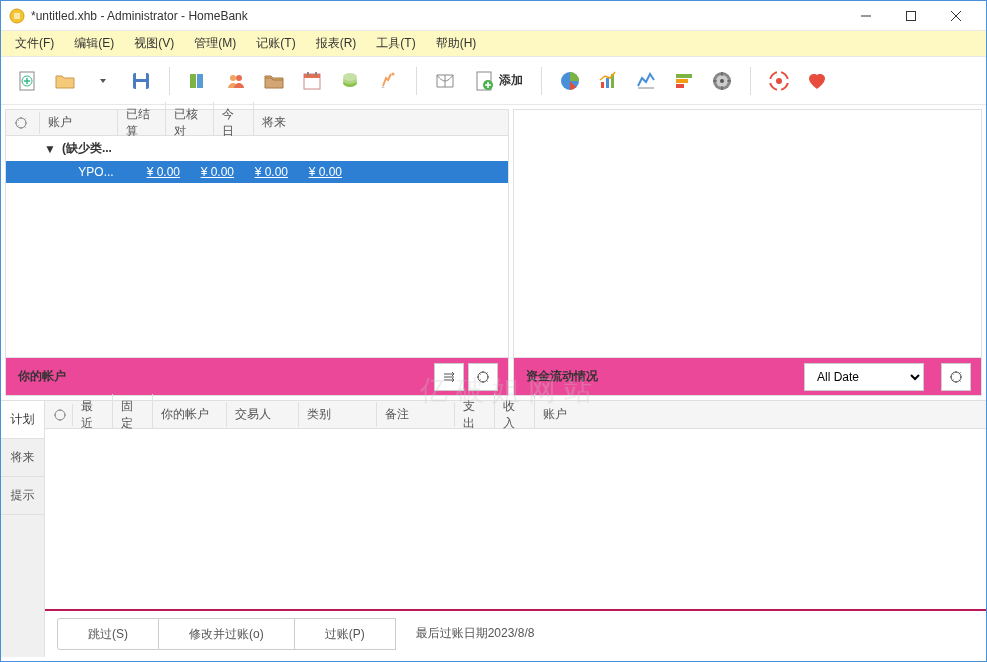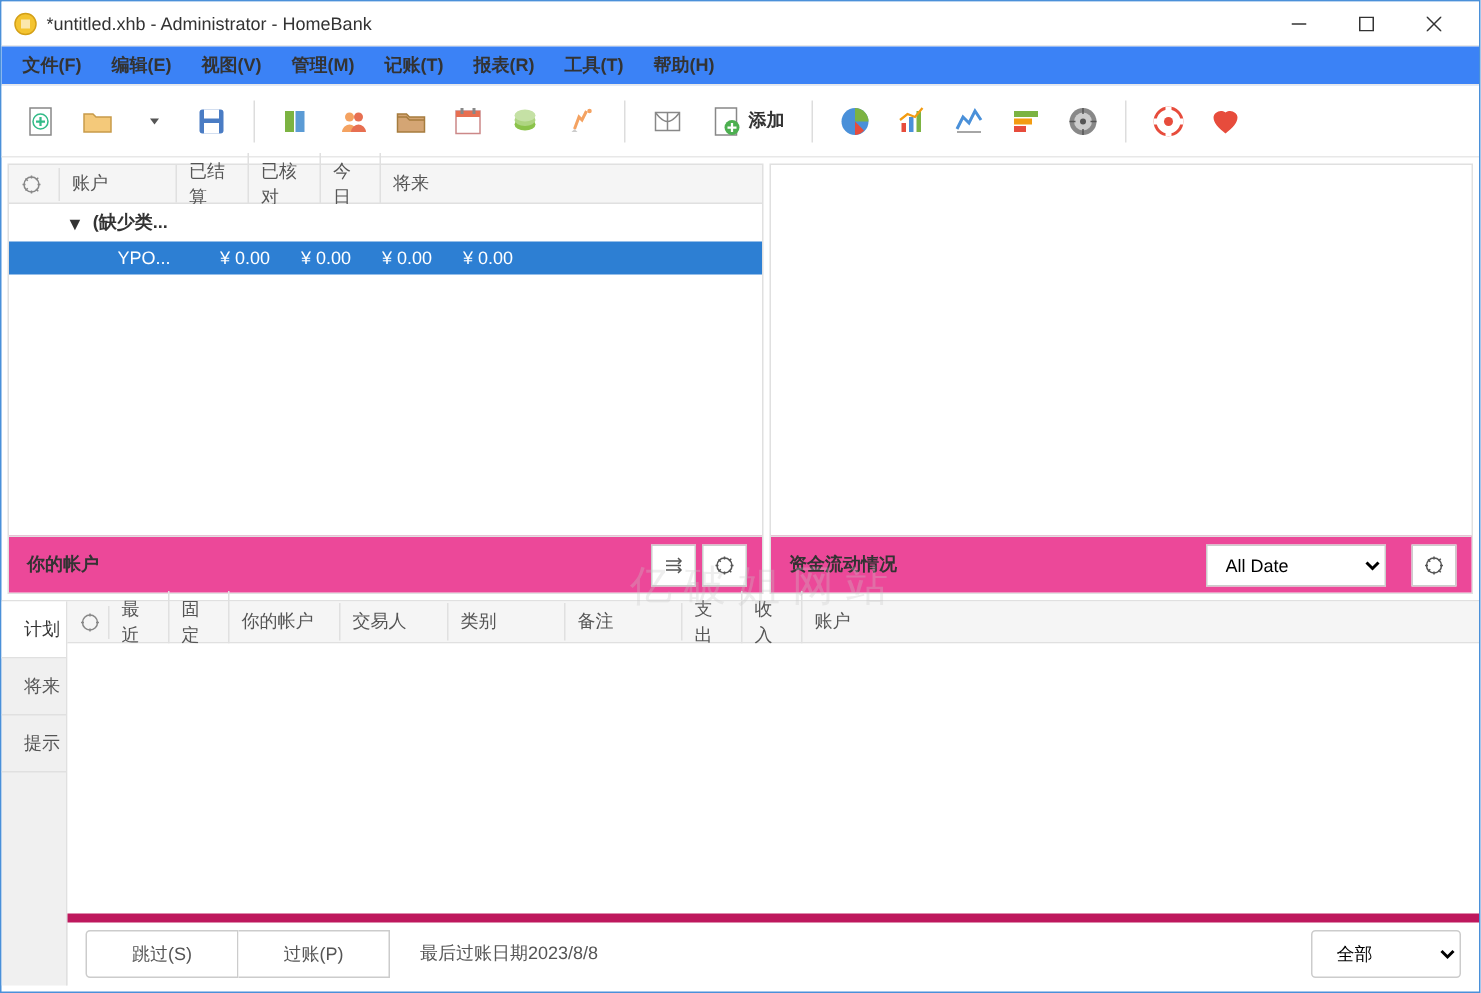--- a/index.html
+++ b/index.html
@@ -10,7 +10,7 @@
 .titlebar .title { flex: 1; color: #333; }
 .titlebar .win-btn { width: 45px; height: 28px; display: flex; align-items: center; justify-content: center; color: #333; }
 
-.menubar { height: 26px; display: flex; align-items: center; padding: 0 4px; background: #3b82f6; border-bottom: 1px solid #e8e8e8; font-weight: bold; }
+.menubar { height: 26px; display: flex; align-items: center; padding: 0 4px; background: #fef9c3; border-bottom: 1px solid #e8e8e8; }
 .menubar .menu-item { padding: 4px 10px; color: #333; }
 
 .toolbar { height: 48px; display: flex; align-items: center; padding: 0 10px; background: #fff; border-bottom: 1px solid #e8e8e8; gap: 6px; }

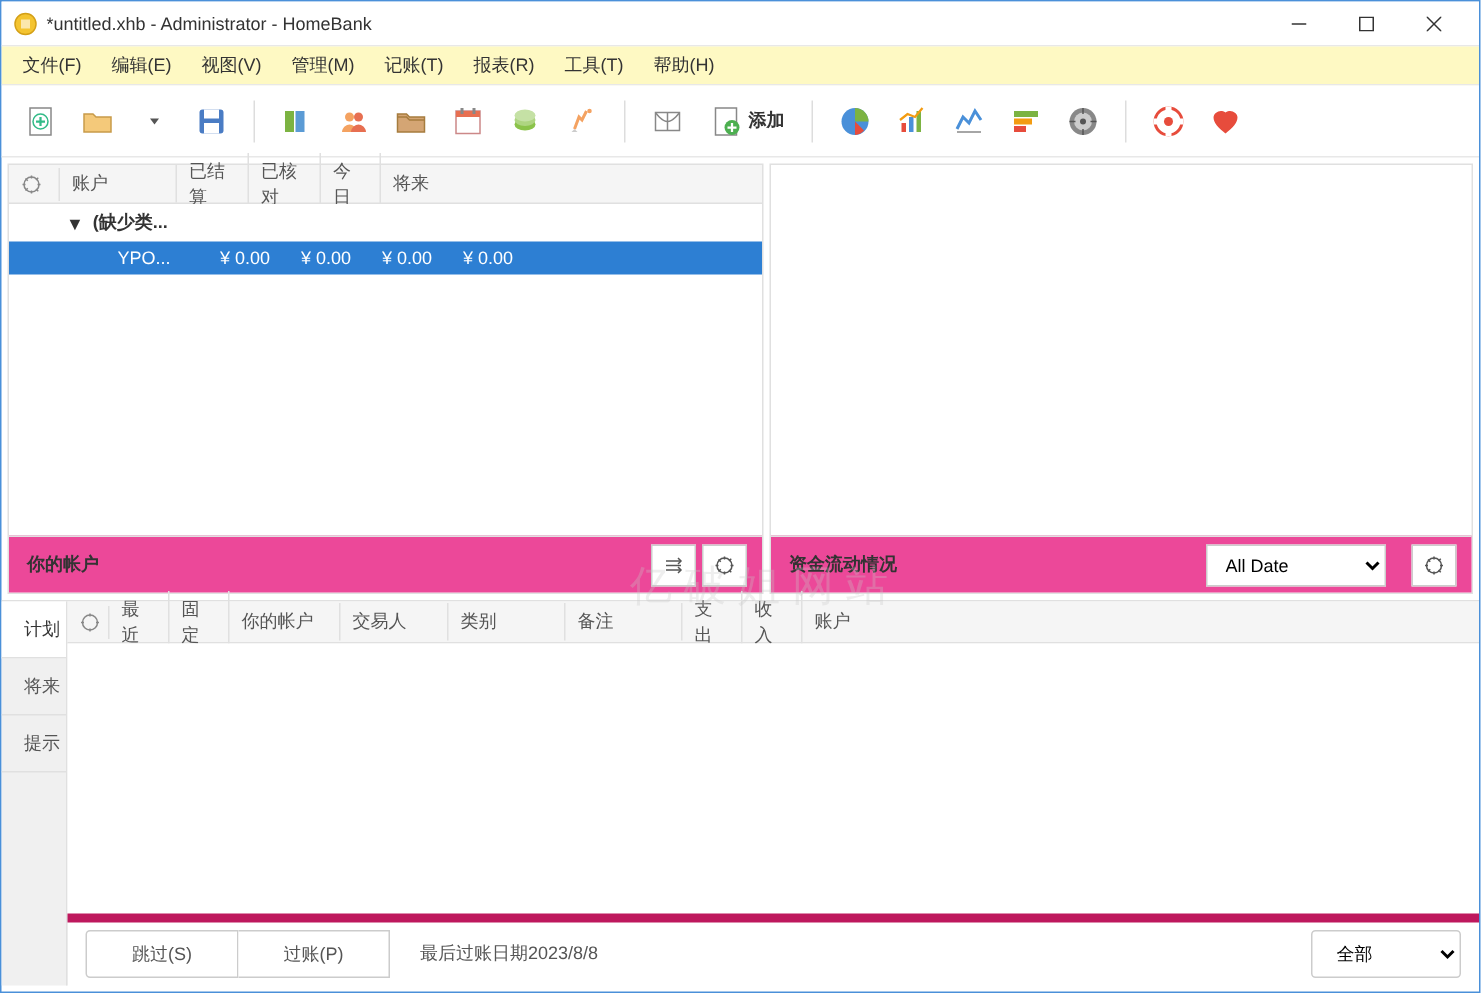--- a/index.html
+++ b/index.html
@@ -31,7 +31,7 @@
 .group-row .caret { margin-right: 6px; }
 .account-row { display: flex; align-items: center; padding: 4px 8px 4px 60px; background: #2d7fd3; color: #fff; }
 .account-row .name { width: 60px; text-align: center; }
-.account-row .amt { width: 52px; text-align: right; margin-left: 2px; }
+.account-row .amt { width: 52px; text-align: right; margin-left: 2px; text-decoration: underline; }
 
 .section-bar { height: 38px; display: flex; align-items: center; padding: 0 10px 0 12px; background: #ec4899; border-top: 1px solid #e0e0e0; }
 .section-bar .label { flex: 1; font-weight: bold; color: #333; }

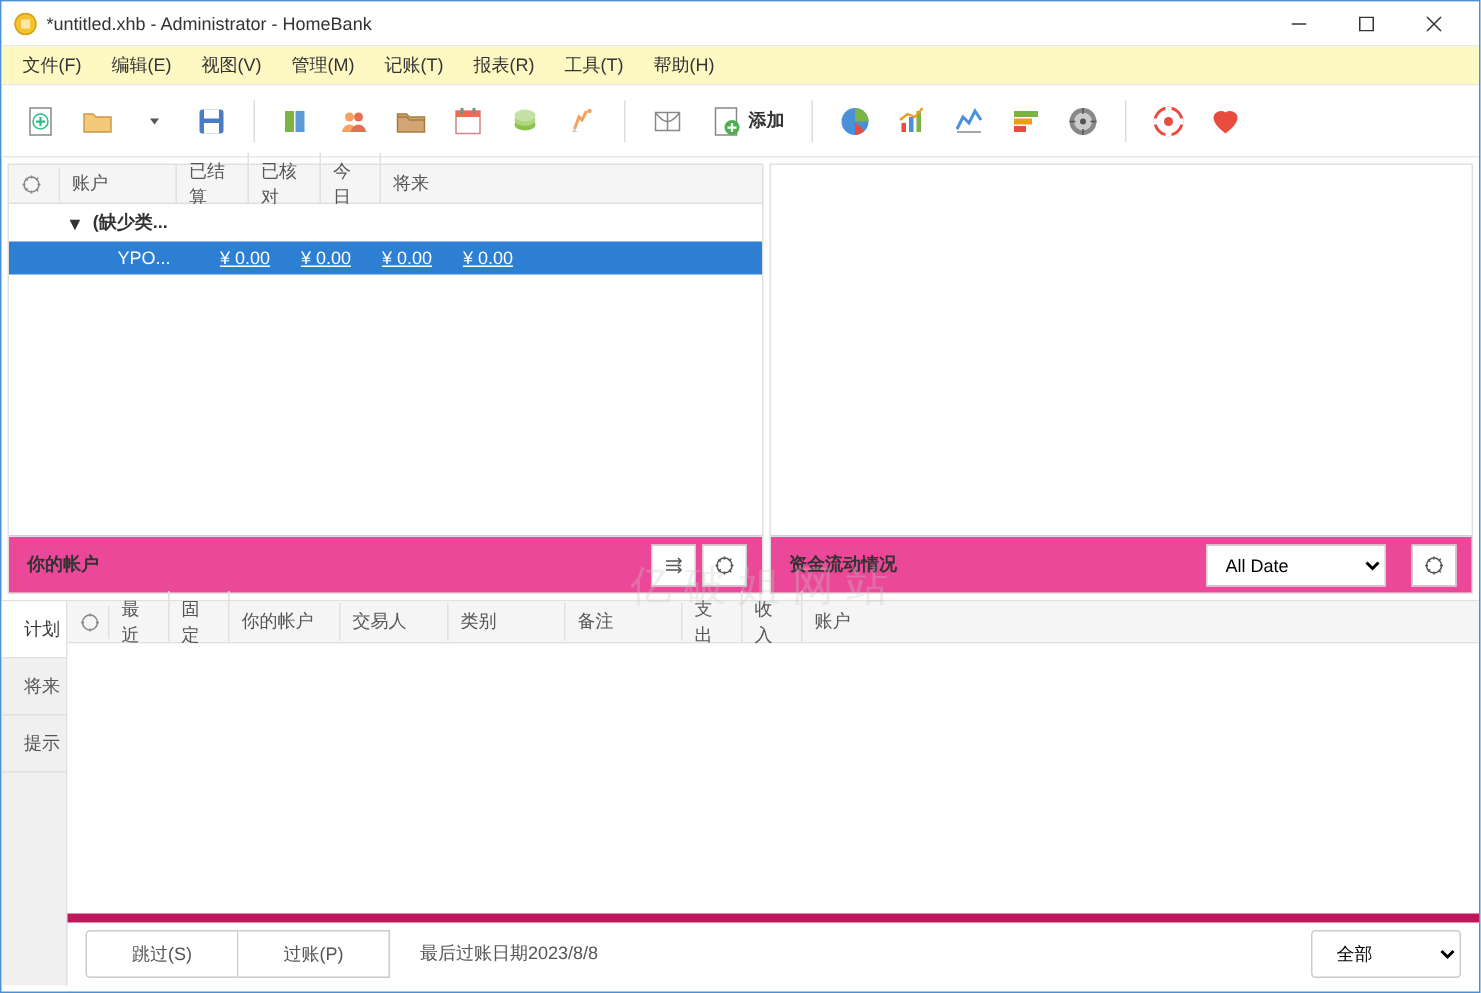--- a/index.html
+++ b/index.html
@@ -40,7 +40,7 @@
 
 .bottom-area { display: flex; height: 257px; border-top: 1px solid #e0e0e0; }
 .side-tabs { width: 44px; background: #f0f0f0; border-right: 1px solid #e0e0e0; }
-.side-tabs .tab { padding: 10px 4px; text-align: right; color: #555; border-bottom: 1px solid #e0e0e0; }
+.side-tabs .tab { padding: 10px 4px; text-align: center; color: #555; border-bottom: 1px solid #e0e0e0; }
 .side-tabs .tab.active { background: #fff; color: #333; }
 
 .bottom-content { flex: 1; display: flex; flex-direction: column; }

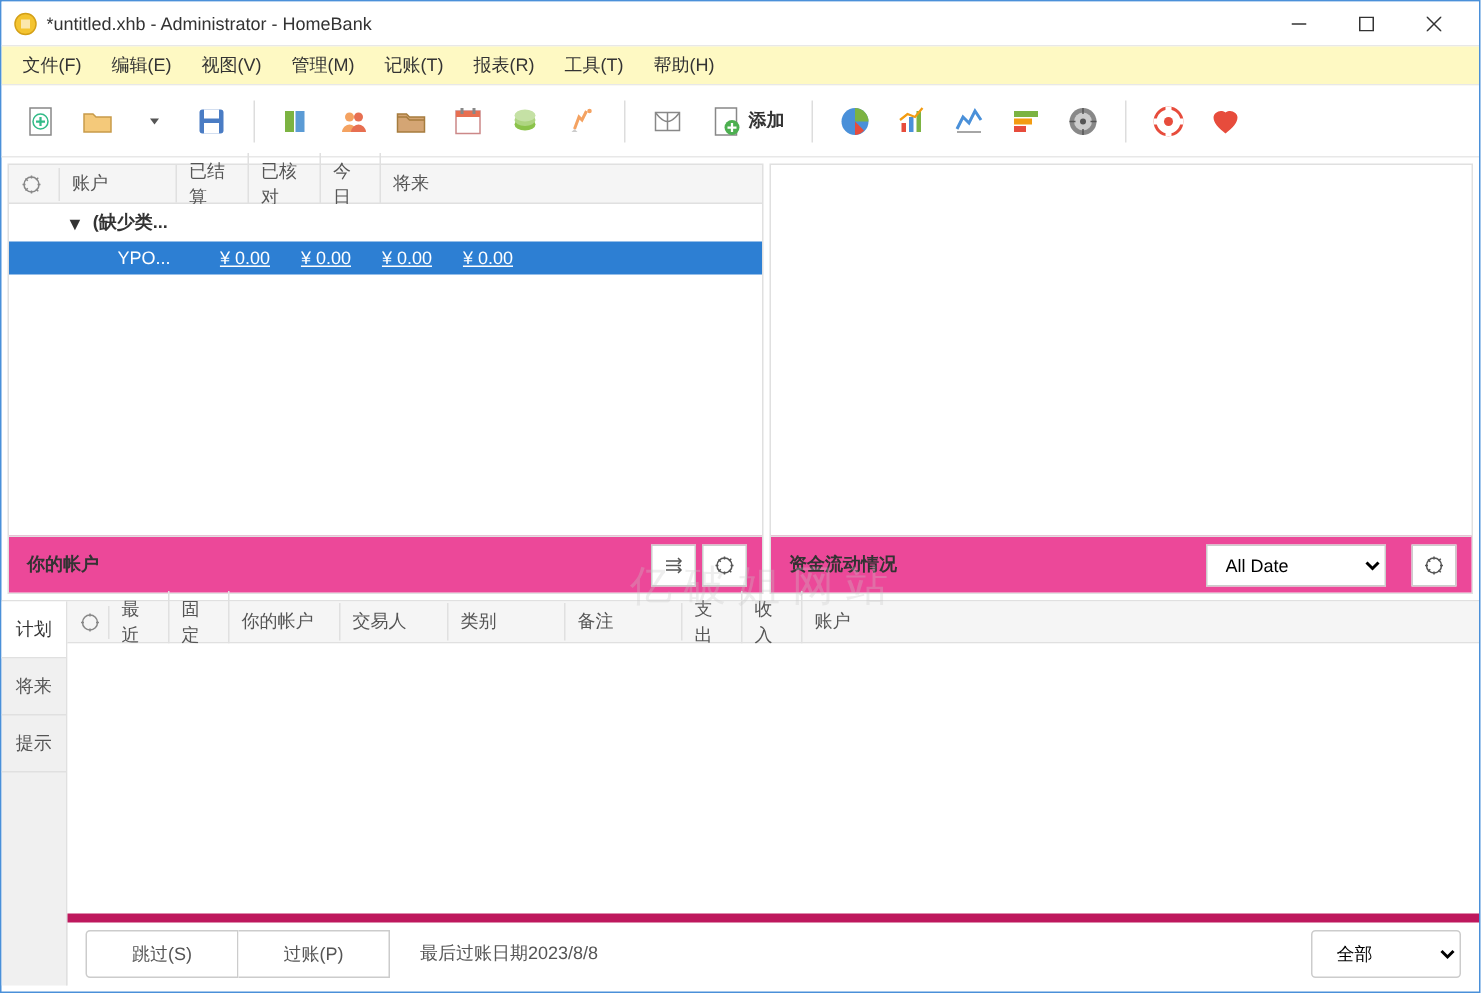--- a/index.html
+++ b/index.html
@@ -48,7 +48,7 @@
 .trans-header .col { padding: 4px 8px; border-right: 1px solid #e0e0e0; color: #555; }
 .trans-list { flex: 1; background: #fff; }
 
-.bottom-bar { height: 48px; display: flex; align-items: center; padding: 0 12px; border-top: 6px solid #be185d; gap: 0; }
+.bottom-bar { height: 48px; display: flex; align-items: center; padding: 0 12px; border-top: 2px solid #be185d; gap: 0; }
 .bottom-bar .btn { height: 32px; padding: 0 30px; border: 1px solid #ccc; background: #fff; color: #555; display: flex; align-items: center; }
 .bottom-bar .btn:first-child { border-radius: 3px 0 0 3px; }
 .bottom-bar .btn + .btn { border-left: none; }

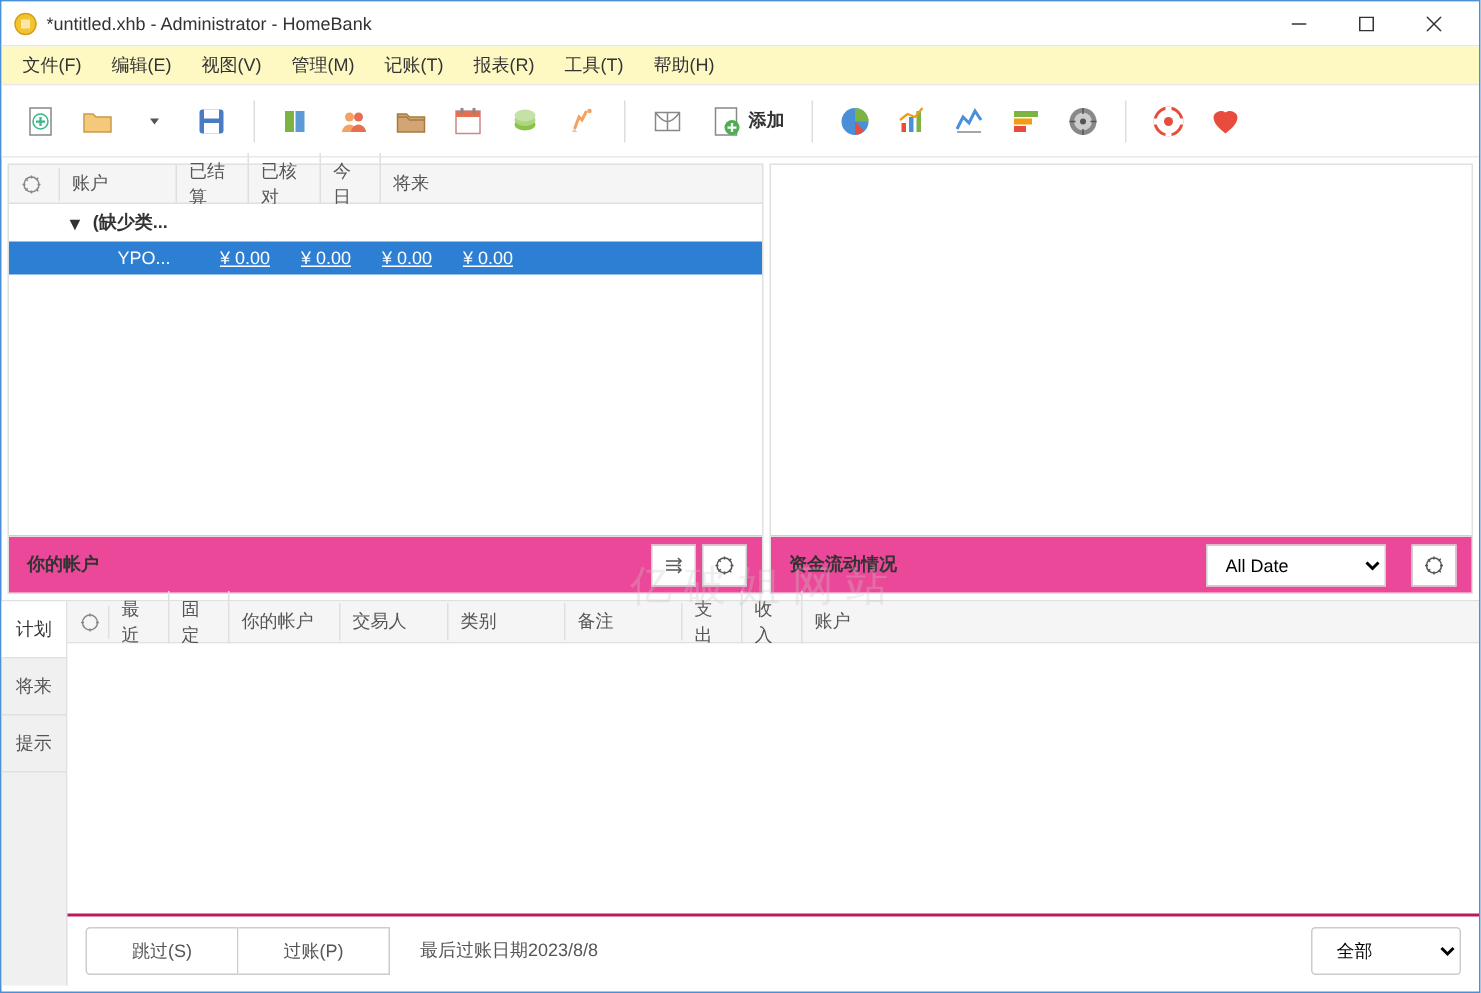--- a/index.html
+++ b/index.html
@@ -333,6 +333,7 @@
     <div class="trans-list"></div>
     <div class="bottom-bar">
       <div class="btn">跳过(S)</div>
+      <div class="btn">修改并过账(o)</div>
       <div class="btn">过账(P)</div>
       <div class="info">
         <span>最后过账日期</span>

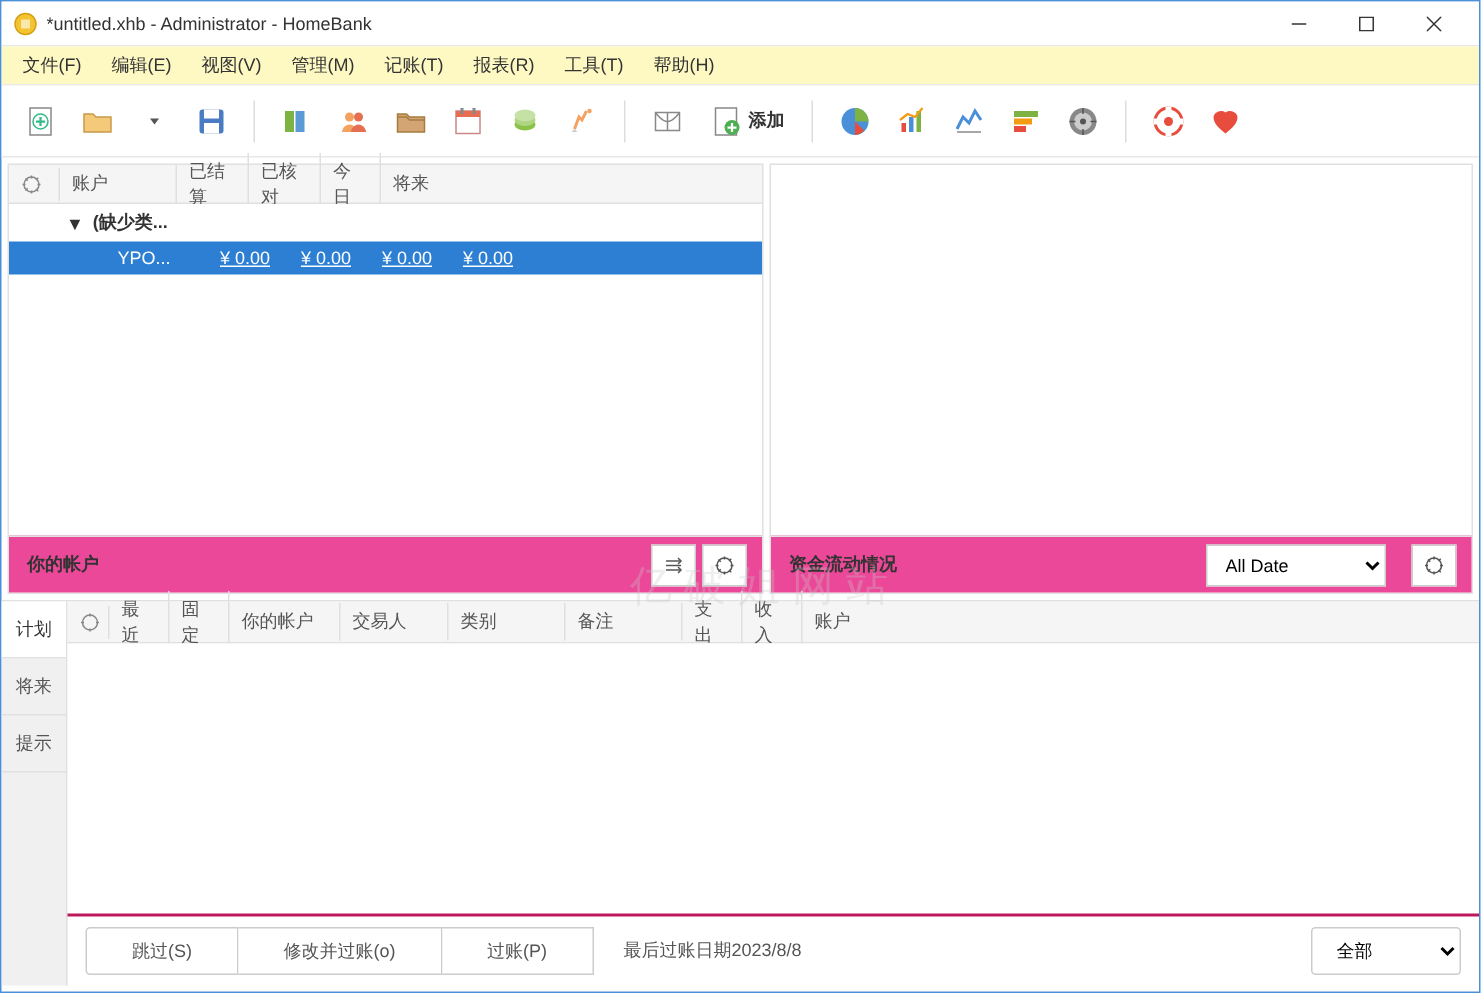--- a/index.html
+++ b/index.html
@@ -340,7 +340,6 @@
         <span>2023/8/8</span>
       </div>
       <div class="spacer"></div>
-      <select><option>全部</option></select>
     </div>
   </div>
 </div>

